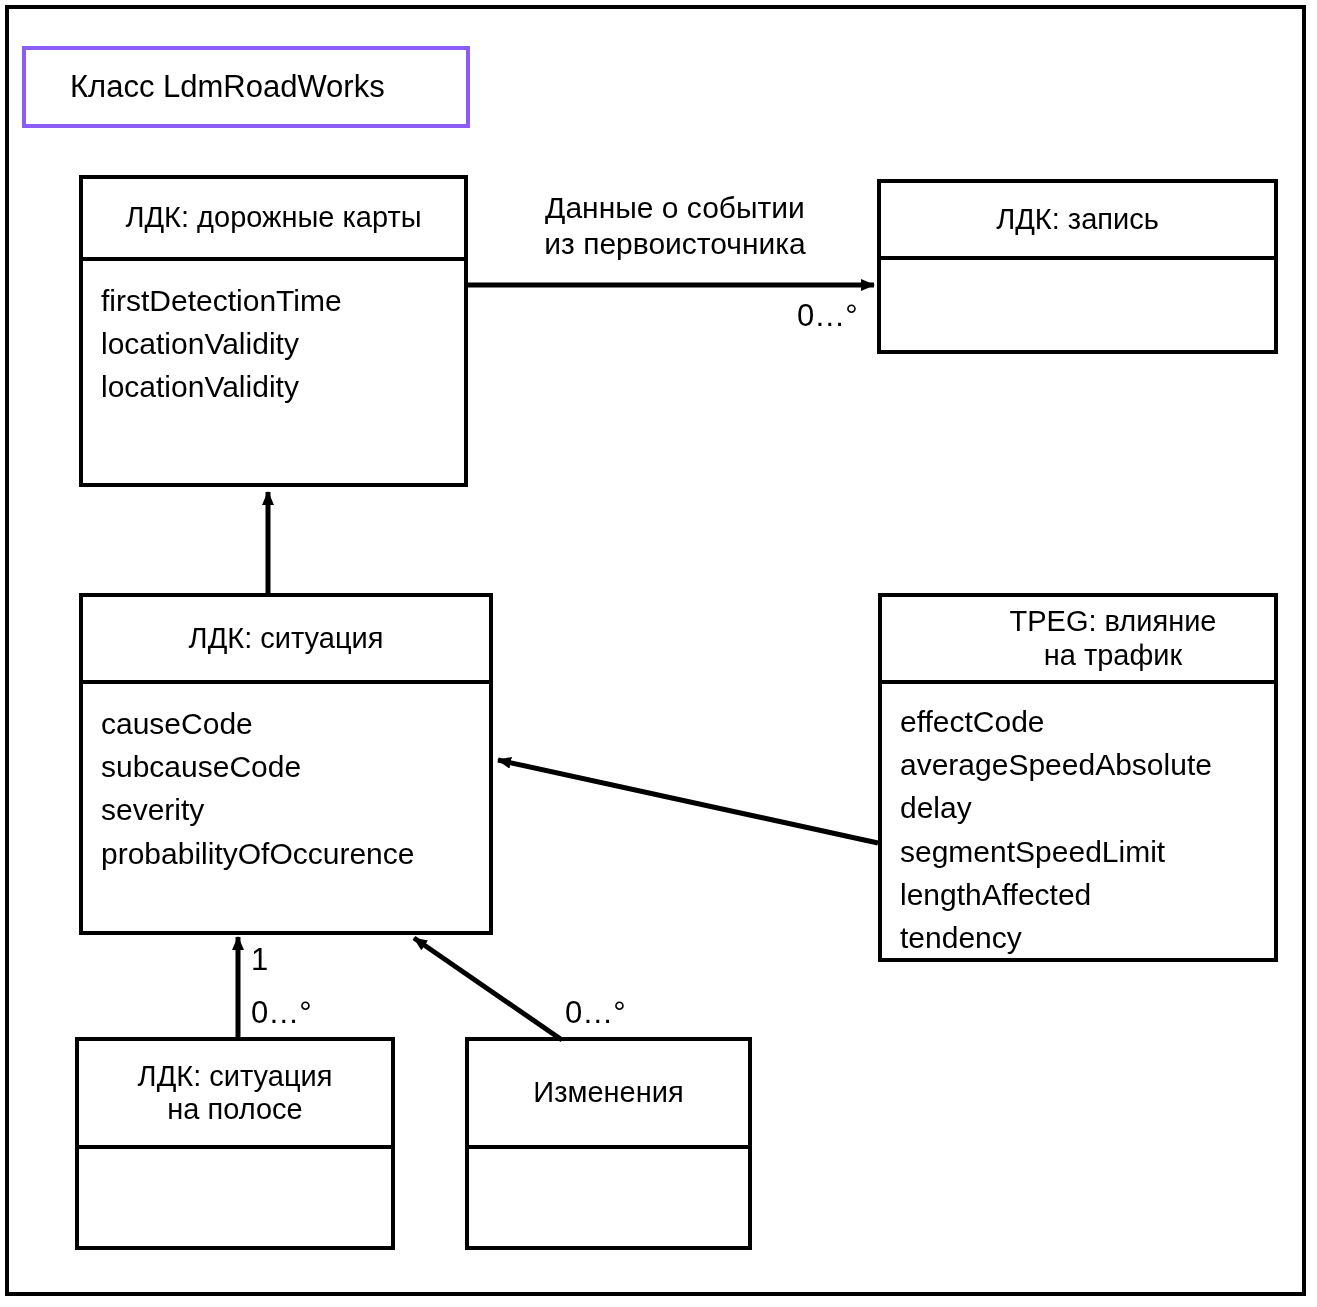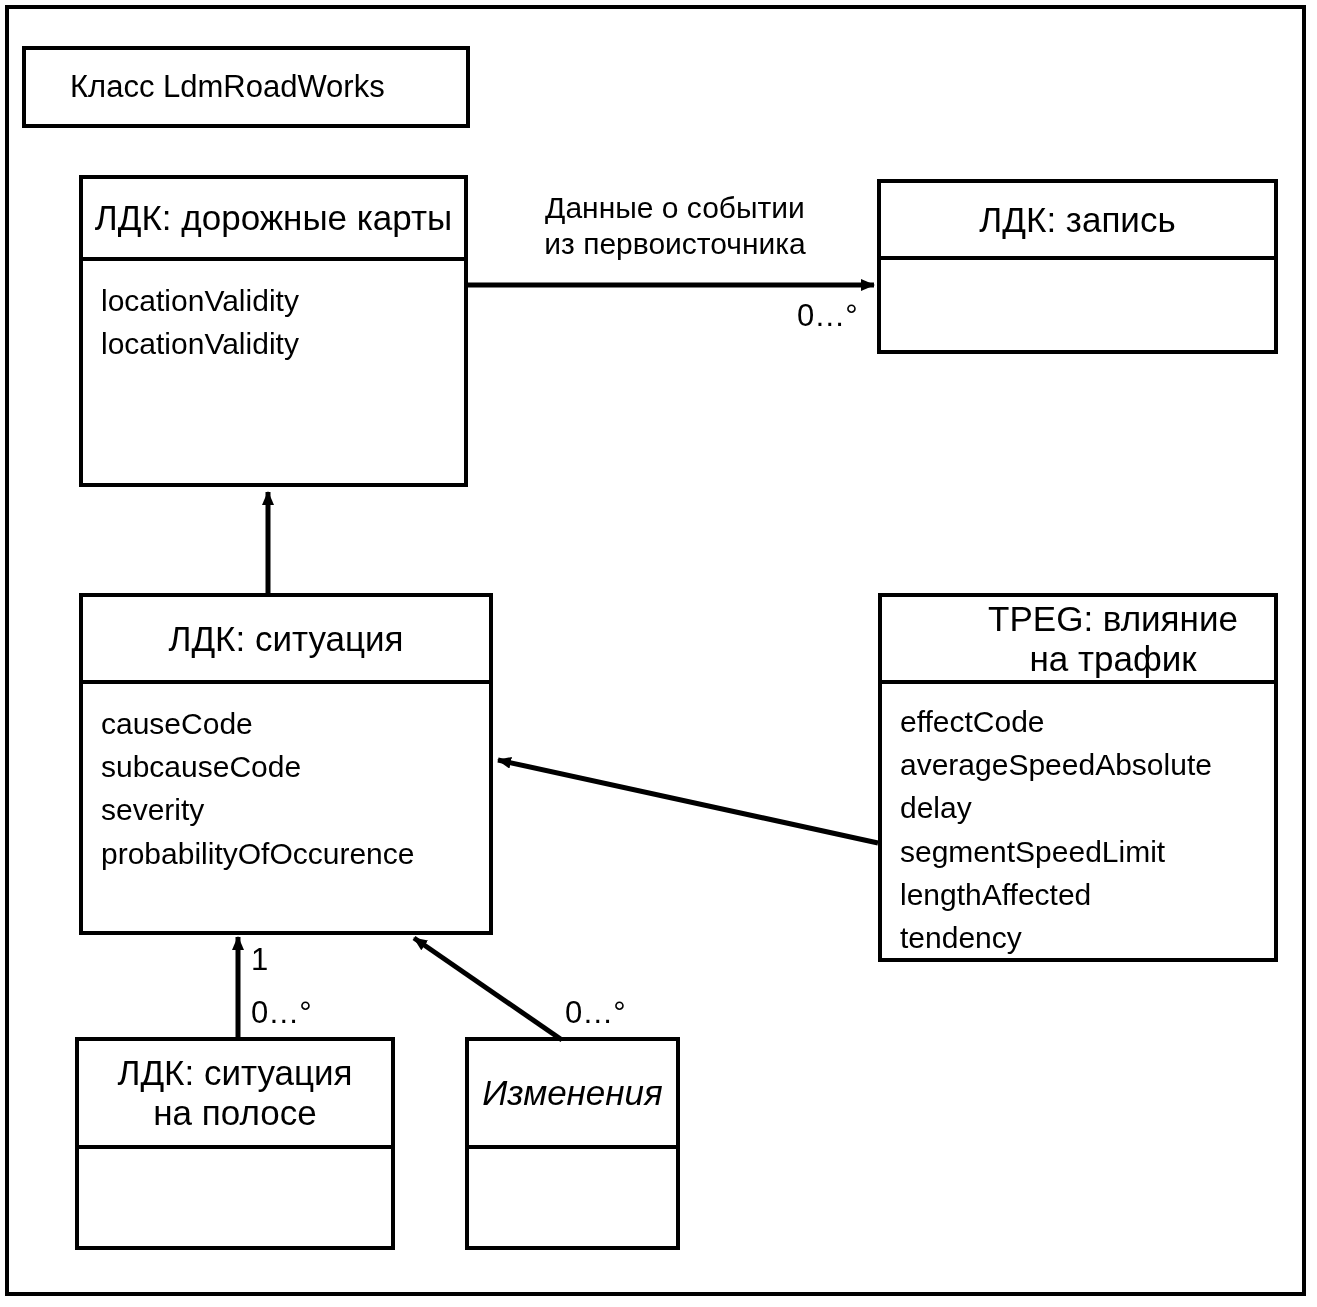--- a/index.html
+++ b/index.html
@@ -66,7 +66,7 @@
   .titlebox {
     position: absolute;
     box-sizing: border-box;
-    border: 4px solid #000000;
+    border: 4px solid #8b5cf6;
     background: #ffffff;
     display: flex;
     align-items: center;

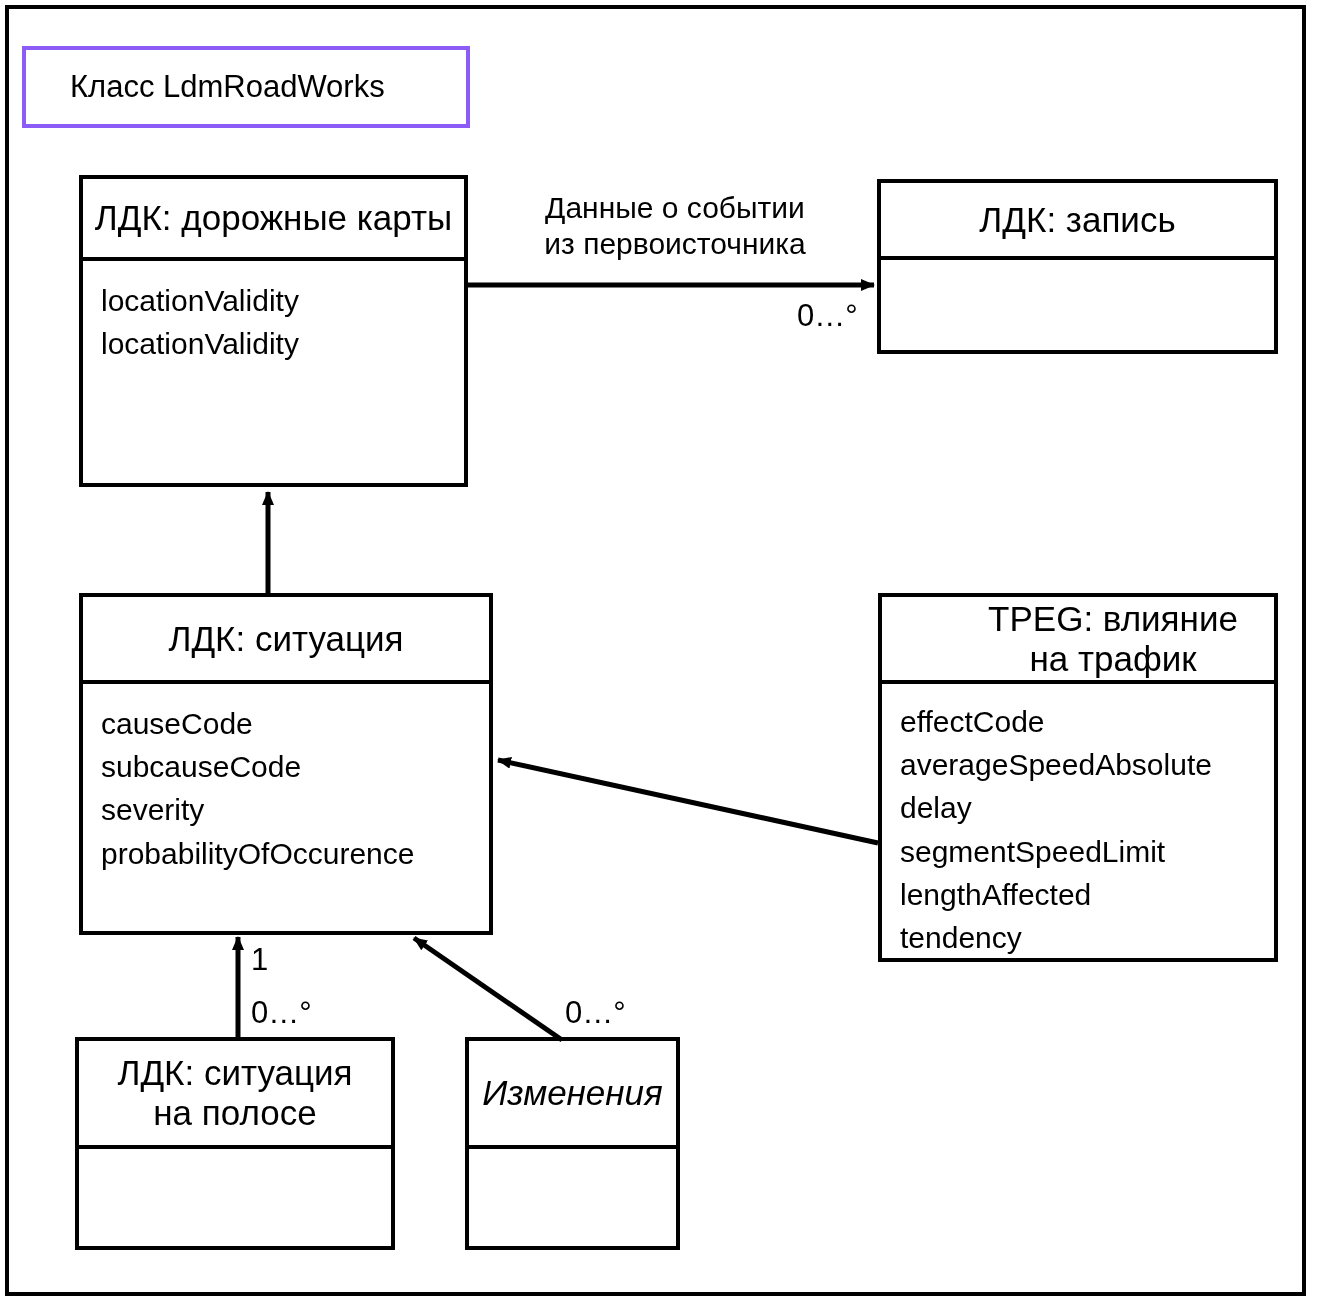--- a/index.html
+++ b/index.html
@@ -42,7 +42,7 @@
     align-items: center;
     justify-content: center;
     text-align: center;
-    font-size: 35px;
+    font-size: 29px;
     line-height: 1.14;
     white-space: pre-line;
     padding: 0 6px;

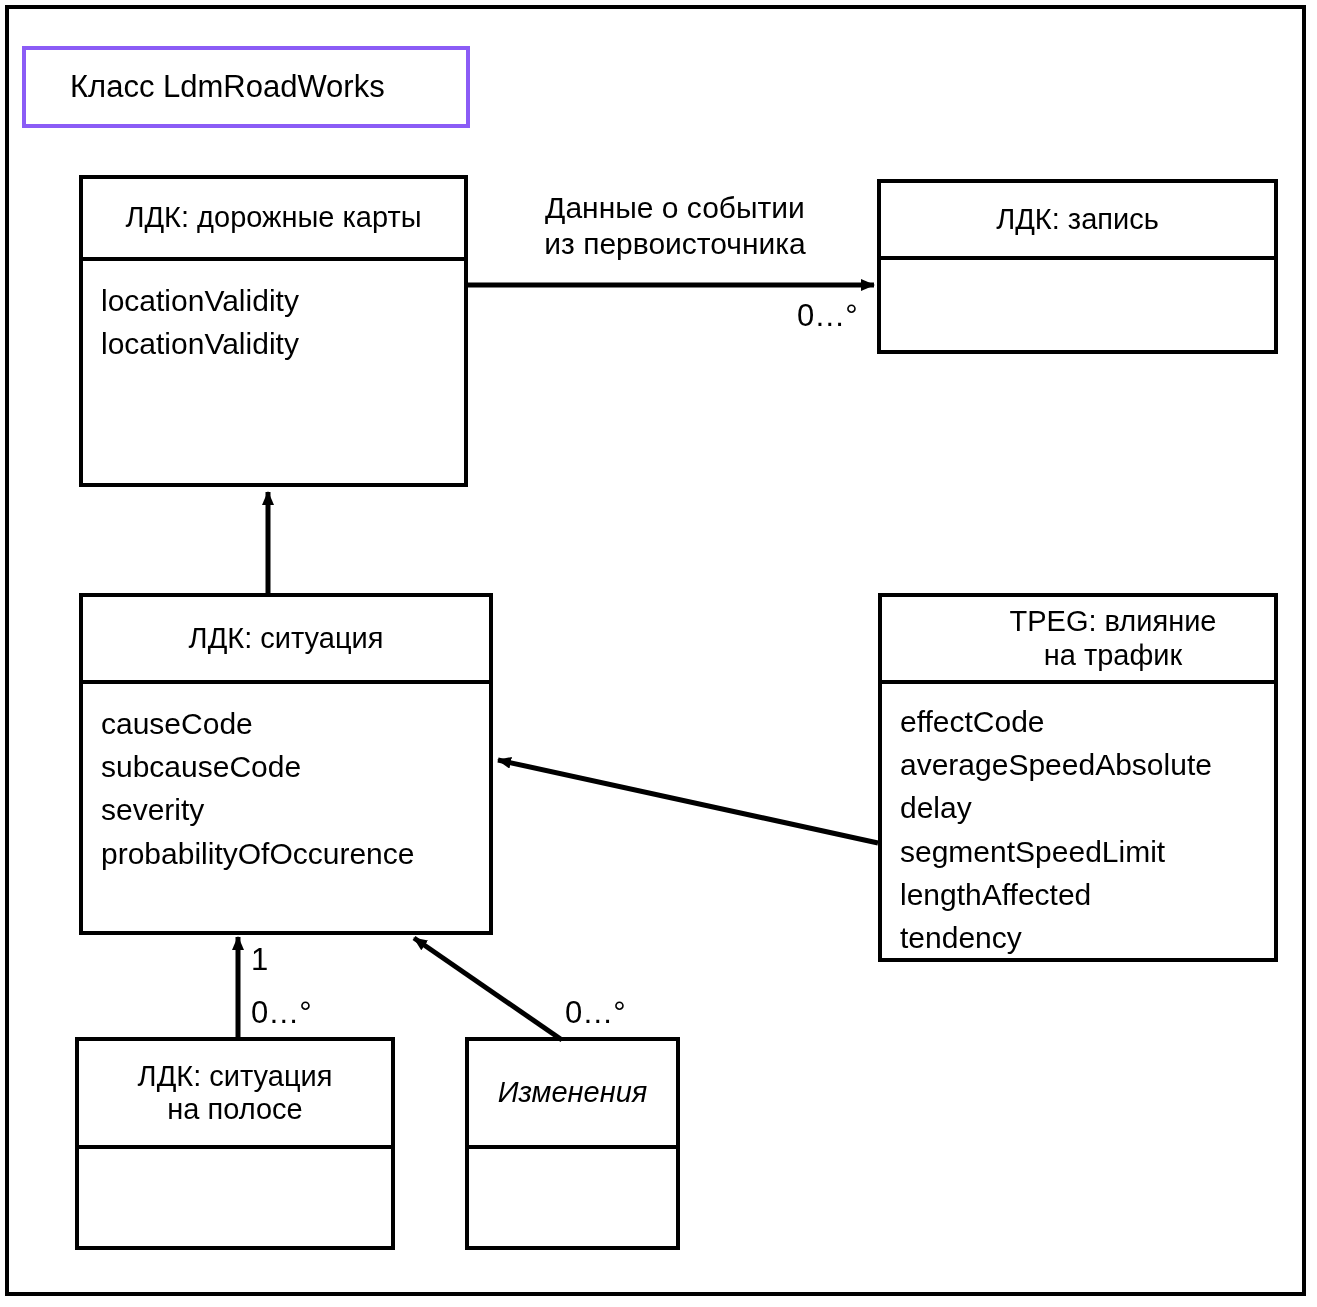--- a/index.html
+++ b/index.html
@@ -110,6 +110,7 @@
     <div class="hdr" style="height:78px;">ЛДК: дорожные карты</div>
     <div class="divider"></div>
     <div class="attrs">
+      <div>firstDetectionTime</div>
       <div>locationValidity</div>
       <div>locationValidity</div>
     </div>

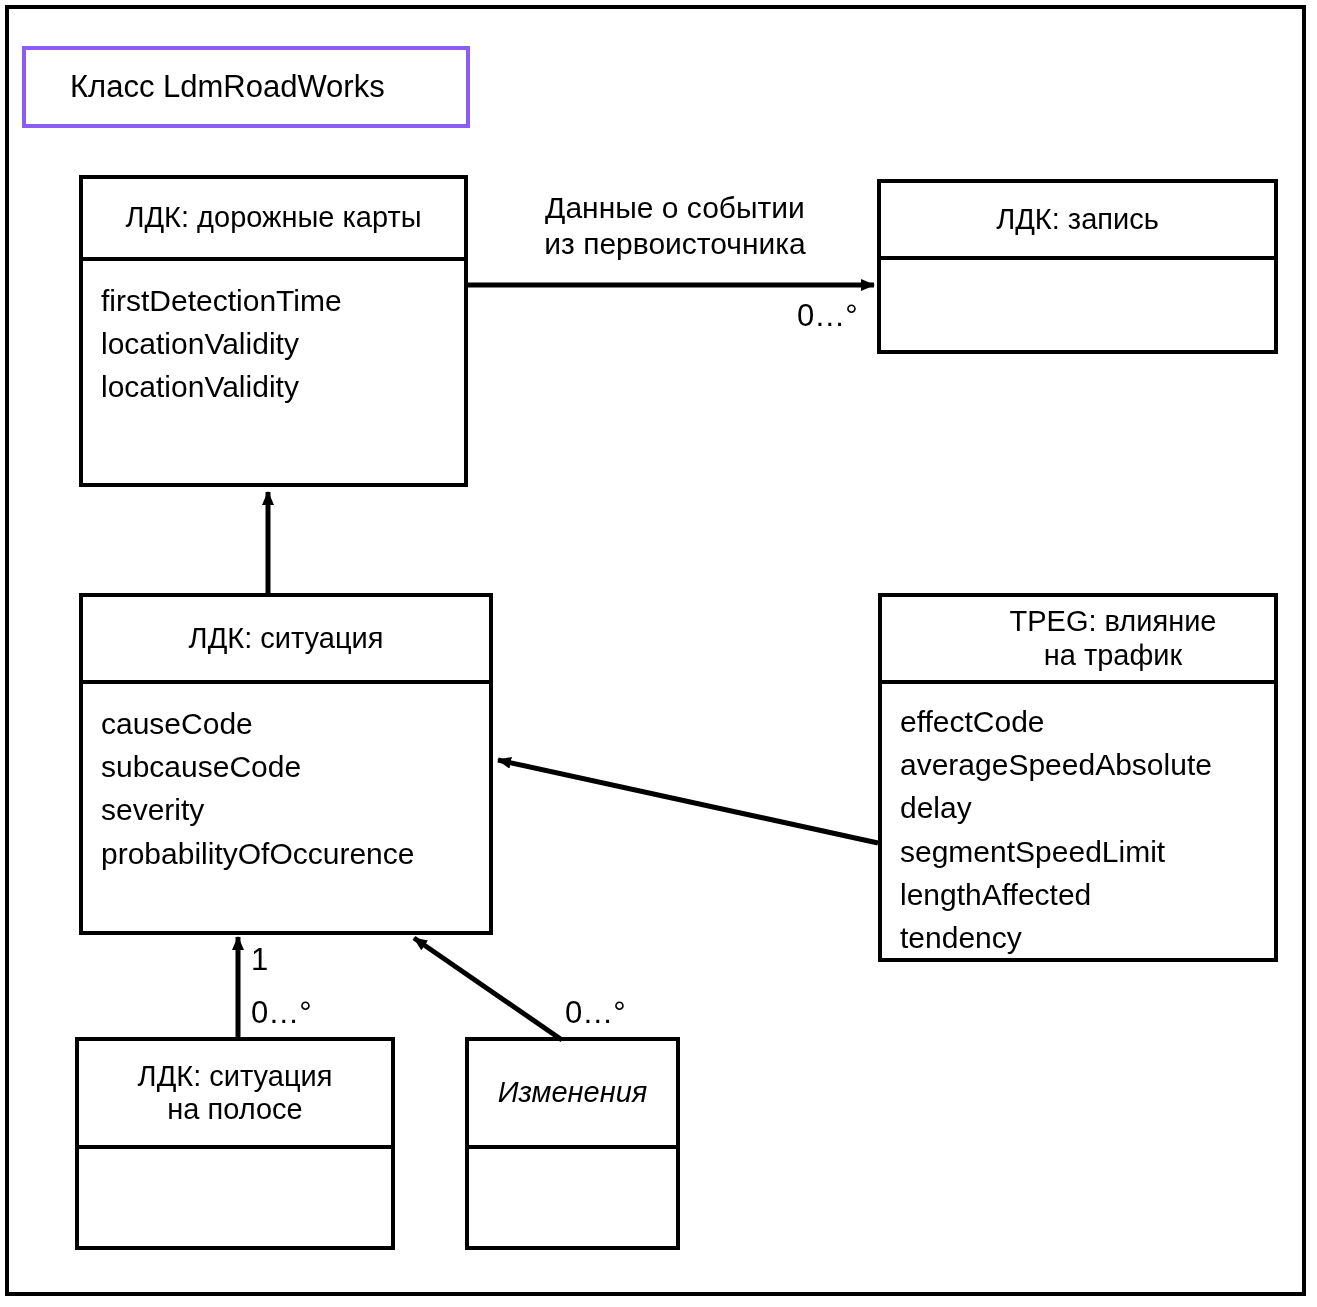--- a/index.html
+++ b/index.html
@@ -154,7 +154,7 @@
     <div class="attrs"></div>
   </div>
 
-  <div class="umlbox" style="left:465px; top:1037px; width:215px; height:213px;font-style:italic;">
+  <div class="umlbox" style="left:465px; top:1037px; width:287px; height:213px;">
     <div class="hdr" style="height:104px;">Изменения</div>
     <div class="divider"></div>
     <div class="attrs"></div>

